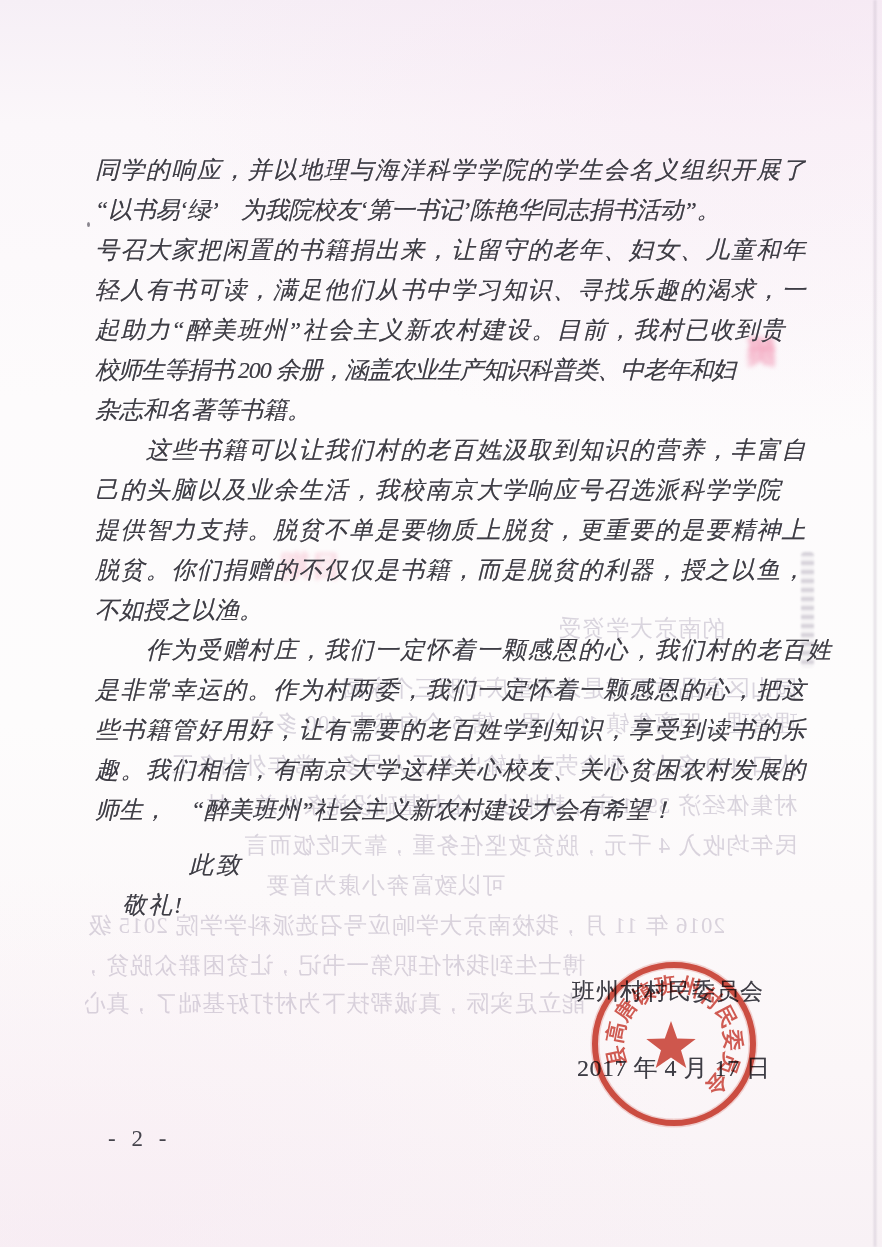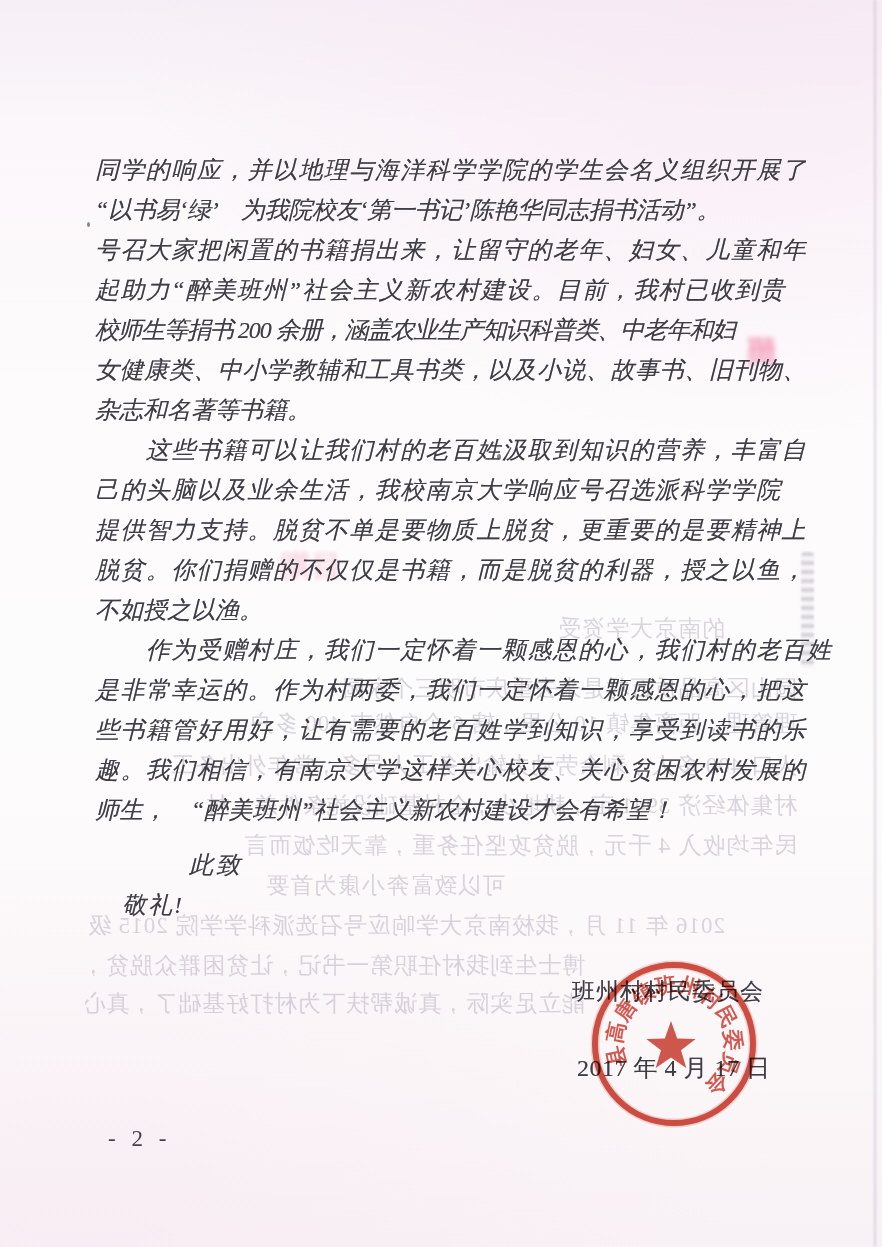--- a/index.html
+++ b/index.html
@@ -64,6 +64,7 @@
       <div class="line" style="letter-spacing: 1.43px;">同学的响应，并以地理与海洋科学学院的学生会名义组织开展了</div>
       <div class="line" style="letter-spacing: -0.27px;">“以书易‘绿’　为我院校友‘第一书记’陈艳华同志捐书活动”。</div>
       <div class="line" style="letter-spacing: 1.43px;">号召大家把闲置的书籍捐出来，让留守的老年、妇女、儿童和年</div>
+      <div class="line" style="letter-spacing: 1.43px;">轻人有书可读，满足他们从书中学习知识、寻找乐趣的渴求，一</div>
       <div class="line" style="letter-spacing: 1.43px;">起助力“醉美班州”社会主义新农村建设。目前，我村已收到贵</div>
       <div class="line" style="letter-spacing: -1.03px;">校师生等捐书 200 余册，涵盖农业生产知识科普类、中老年和妇</div>
       <div class="line" style="letter-spacing: 0.55px;">女健康类、中小学教辅和工具书类，以及小说、故事书、旧刊物、</div>

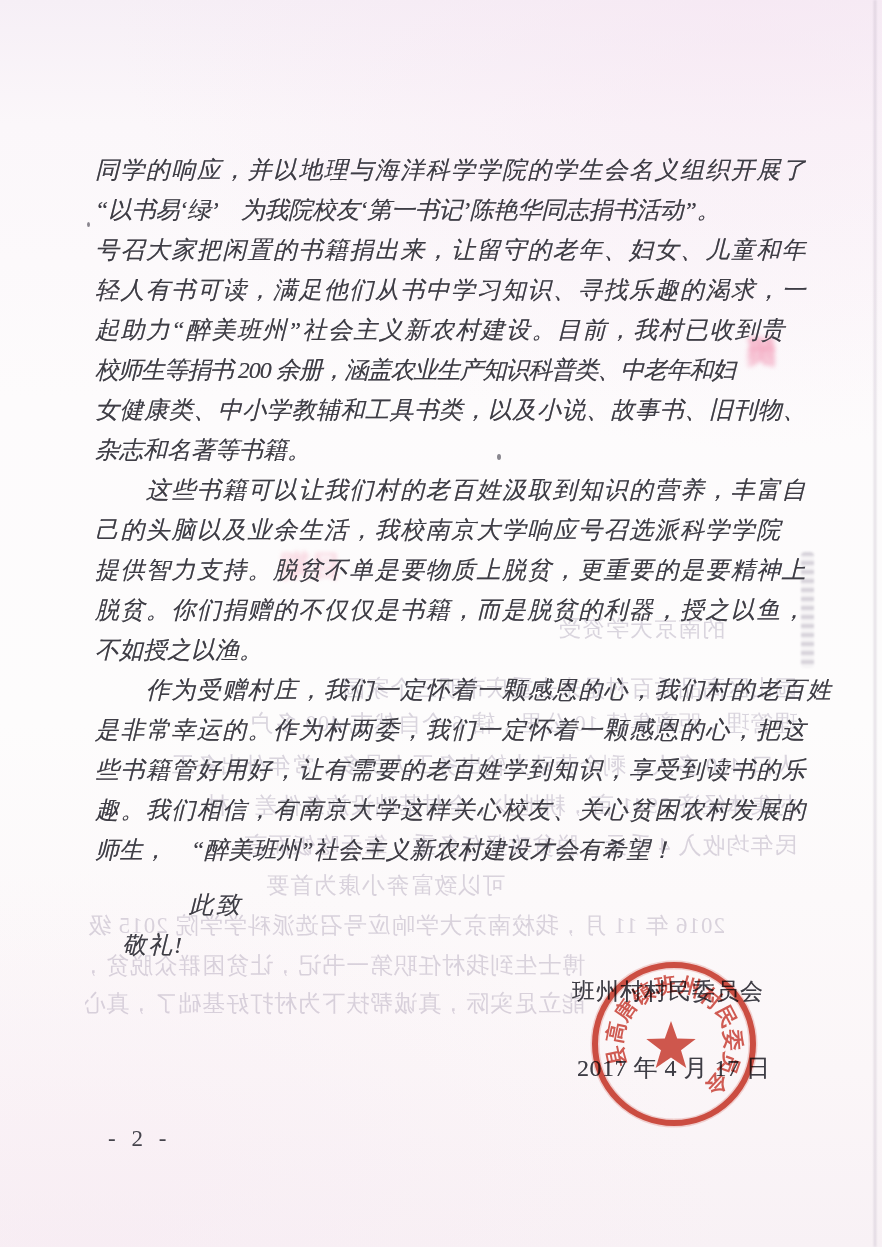--- a/index.html
+++ b/index.html
@@ -67,7 +67,6 @@
       <div class="line" style="letter-spacing: 1.43px;">轻人有书可读，满足他们从书中学习知识、寻找乐趣的渴求，一</div>
       <div class="line" style="letter-spacing: 1.43px;">起助力“醉美班州”社会主义新农村建设。目前，我村已收到贵</div>
       <div class="line" style="letter-spacing: -1.03px;">校师生等捐书 200 余册，涵盖农业生产知识科普类、中老年和妇</div>
-      <div class="line" style="letter-spacing: 0.55px;">女健康类、中小学教辅和工具书类，以及小说、故事书、旧刊物、</div>
       <div class="line">杂志和名著等书籍。</div>
       <div class="line" style="letter-spacing: 1.43px;">　　这些书籍可以让我们村的老百姓汲取到知识的营养，丰富自</div>
       <div class="line" style="letter-spacing: 1.43px;">己的头脑以及业余生活，我校南京大学响应号召选派科学学院</div>

